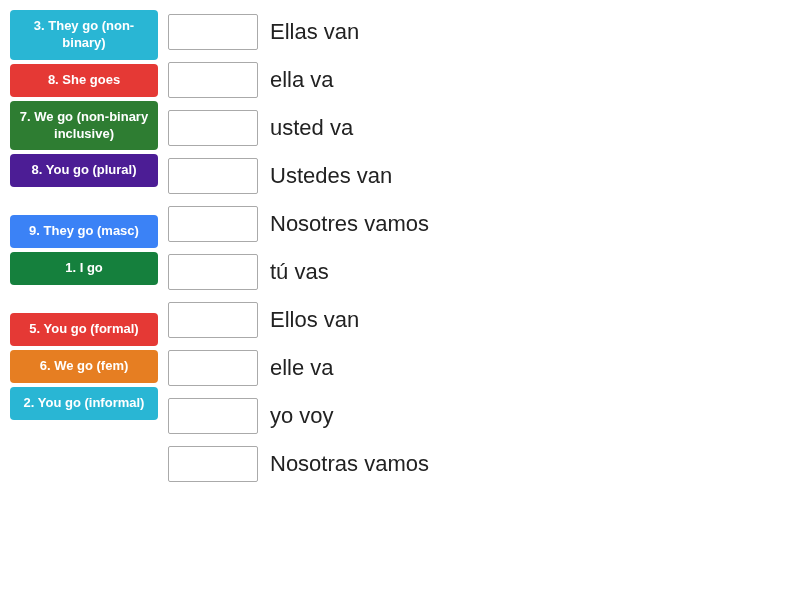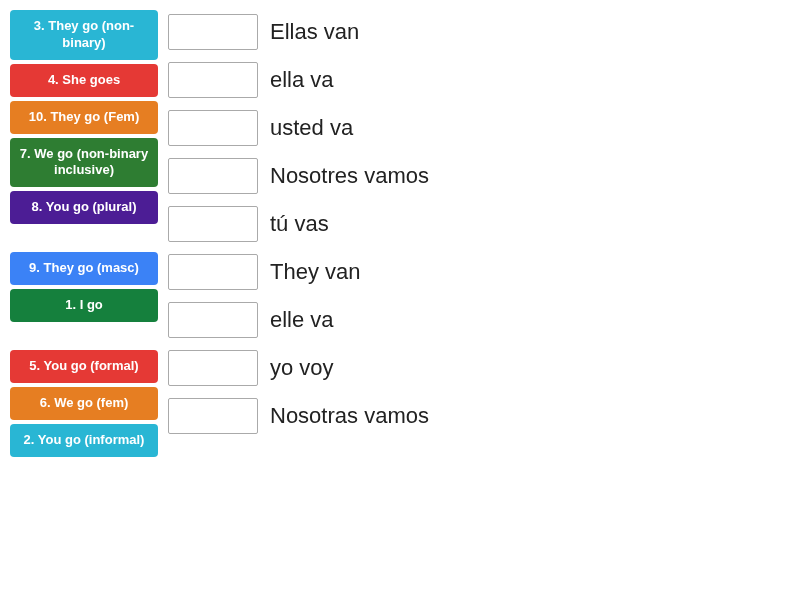--- a/index.html
+++ b/index.html
@@ -68,7 +68,7 @@
 <div class="main-container">
   <div class="left-column" id="left-col">
       <button class="label-btn" style="background-color: rgb(41, 182, 212);">3. They go (non-binary)</button>
-      <button class="label-btn" style="background-color: rgb(229, 57, 53);">4. She goes</button>
+      <button class="label-btn" style="background-color: rgb(229, 57, 53);">8. She goes</button>
       <button class="label-btn" style="background-color: rgb(230, 126, 34);">10. They go (Fem)</button>
       <button class="label-btn" style="background-color: rgb(46, 125, 50);">7. We go (non-binary inclusive)</button>
       <button class="label-btn" style="background-color: #4c1d95;">8. You go (plural)</button>

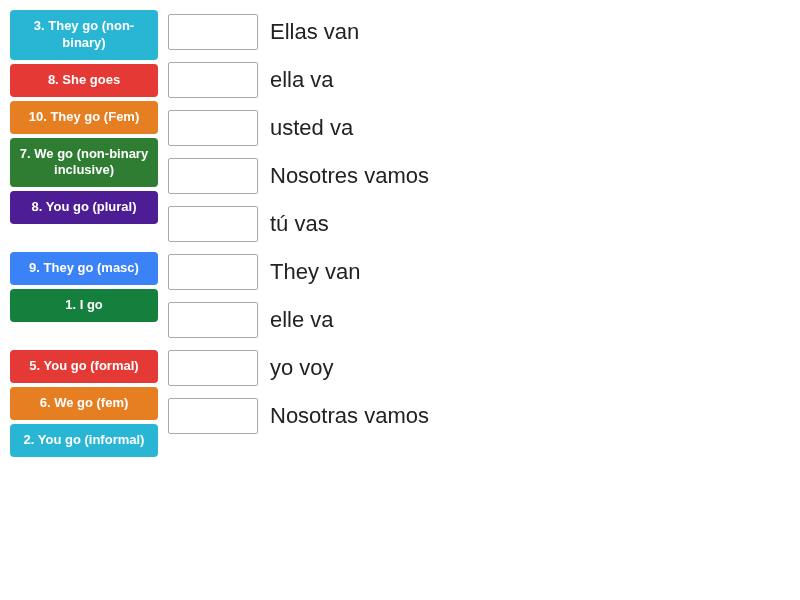--- a/index.html
+++ b/index.html
@@ -69,7 +69,6 @@
   <div class="left-column" id="left-col">
       <button class="label-btn" style="background-color: rgb(41, 182, 212);">3. They go (non-binary)</button>
       <button class="label-btn" style="background-color: rgb(229, 57, 53);">8. She goes</button>
-      <button class="label-btn" style="background-color: rgb(230, 126, 34);">10. They go (Fem)</button>
       <button class="label-btn" style="background-color: rgb(46, 125, 50);">7. We go (non-binary inclusive)</button>
       <button class="label-btn" style="background-color: #4c1d95;">8. You go (plural)</button>
       <button class="label-btn" style="background-color: #3b82f6; margin-top: 24px;">9. They go (masc)</button>

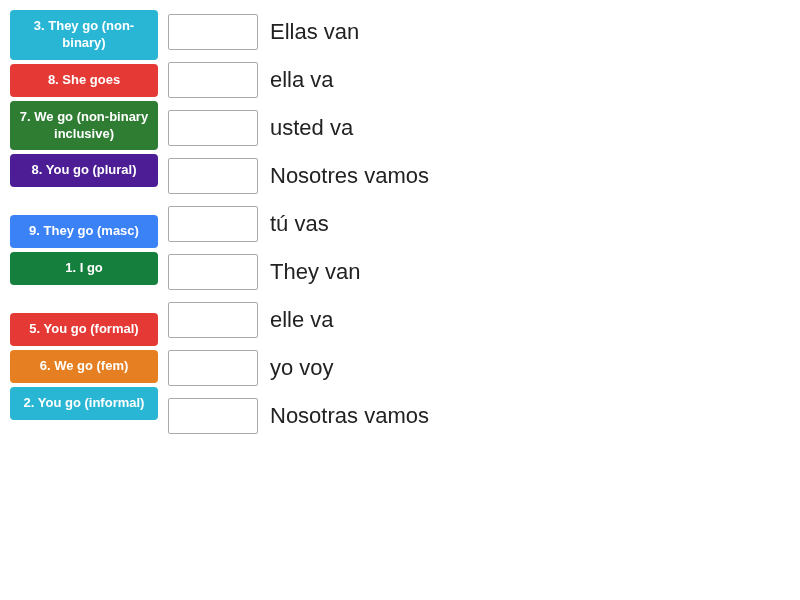--- a/index.html
+++ b/index.html
@@ -92,6 +92,10 @@
       </div>
       <div class="match-row">
         <input type="text" class="answer-box" style="">
+        <span class="match-text">Ustedes van</span>
+      </div>
+      <div class="match-row">
+        <input type="text" class="answer-box" style="">
         <span class="match-text">Nosotres vamos</span>
       </div>
       <div class="match-row">

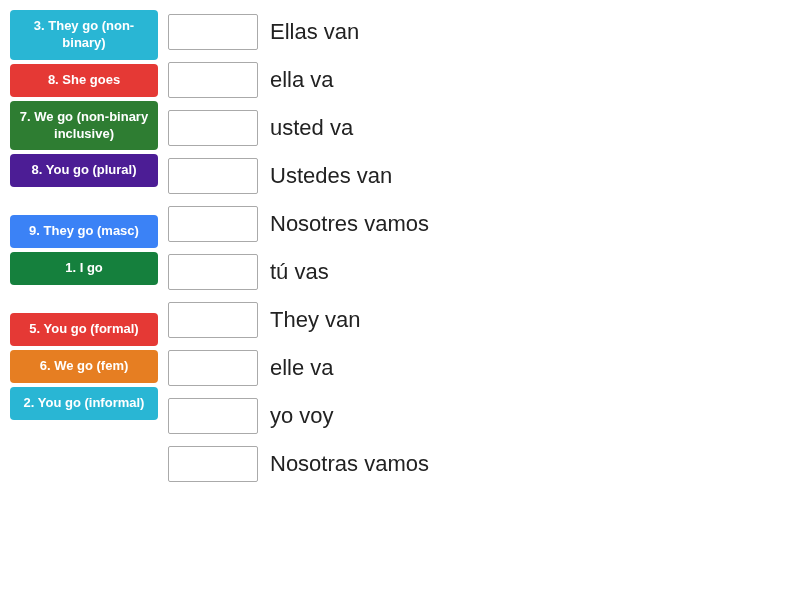--- a/index.html
+++ b/index.html
@@ -104,7 +104,7 @@
       </div>
       <div class="match-row">
         <input type="text" class="answer-box" style="">
-        <span class="match-text">They van</span>
+        <span class="match-text">Ellos van</span>
       </div>
       <div class="match-row">
         <input type="text" class="answer-box" style="">

